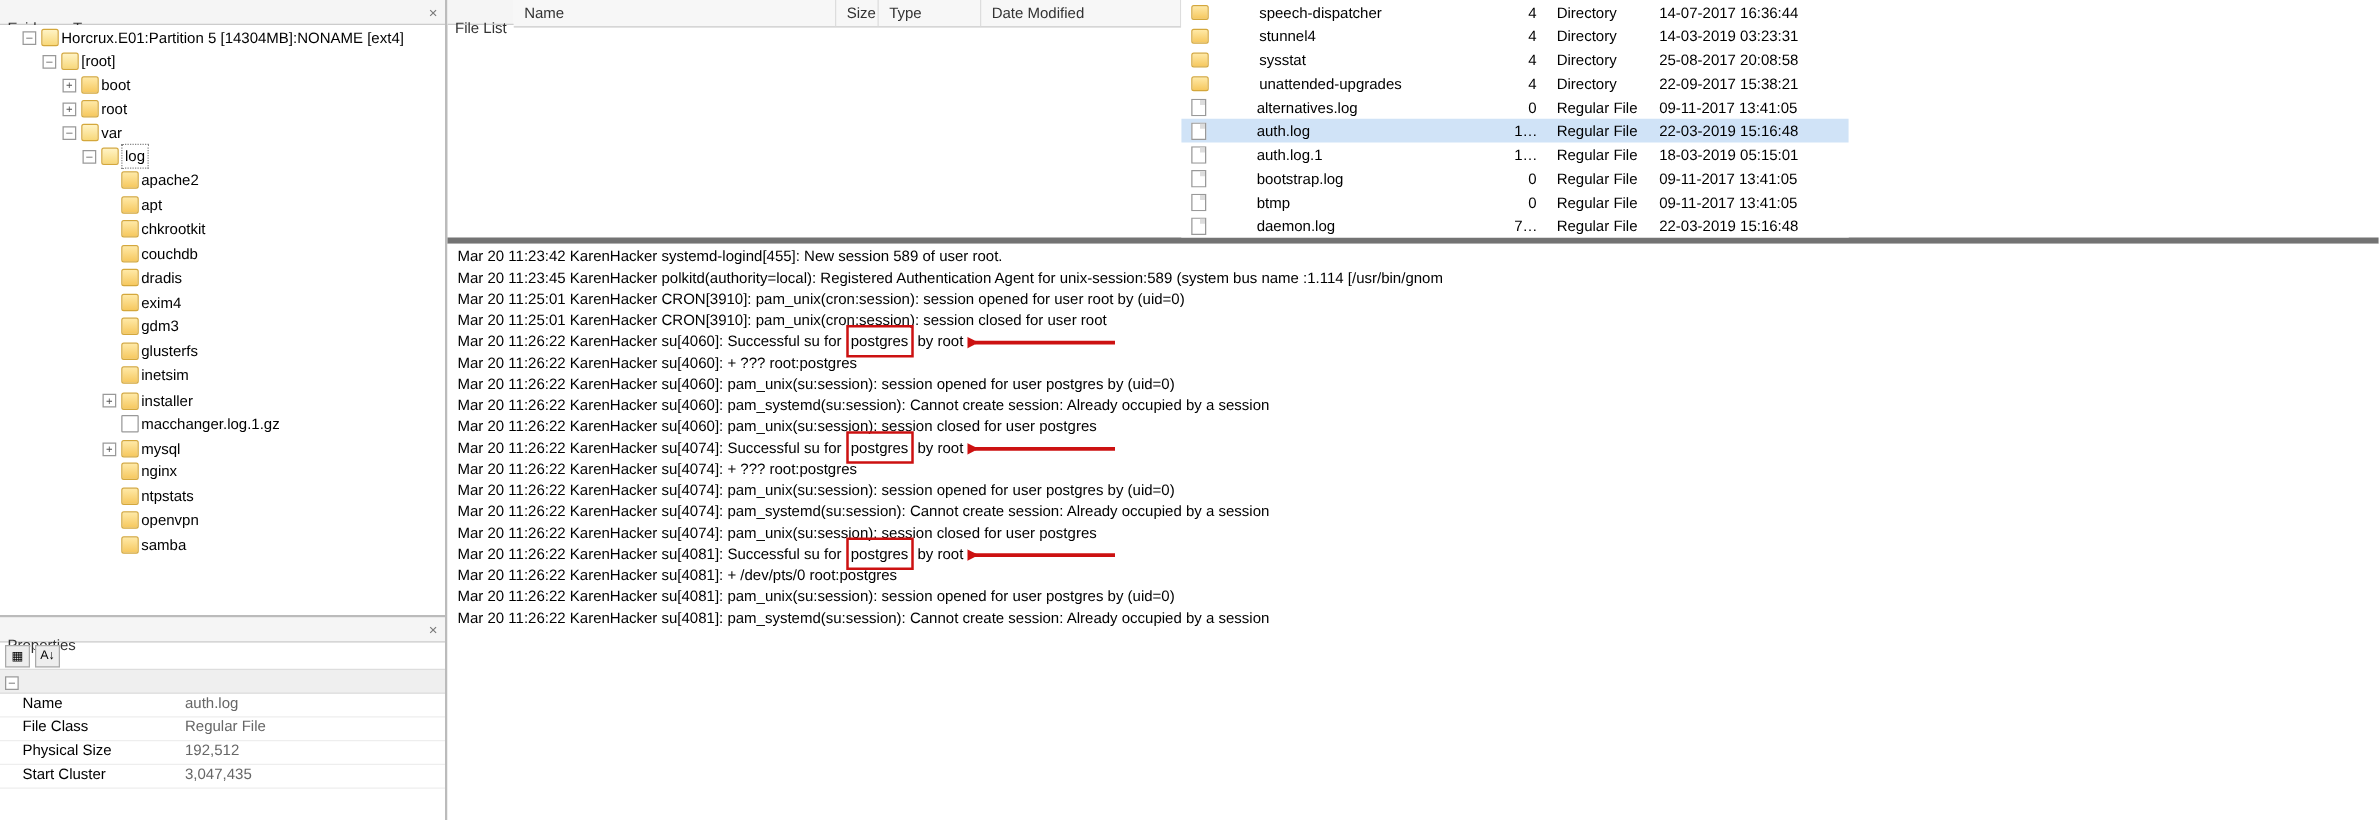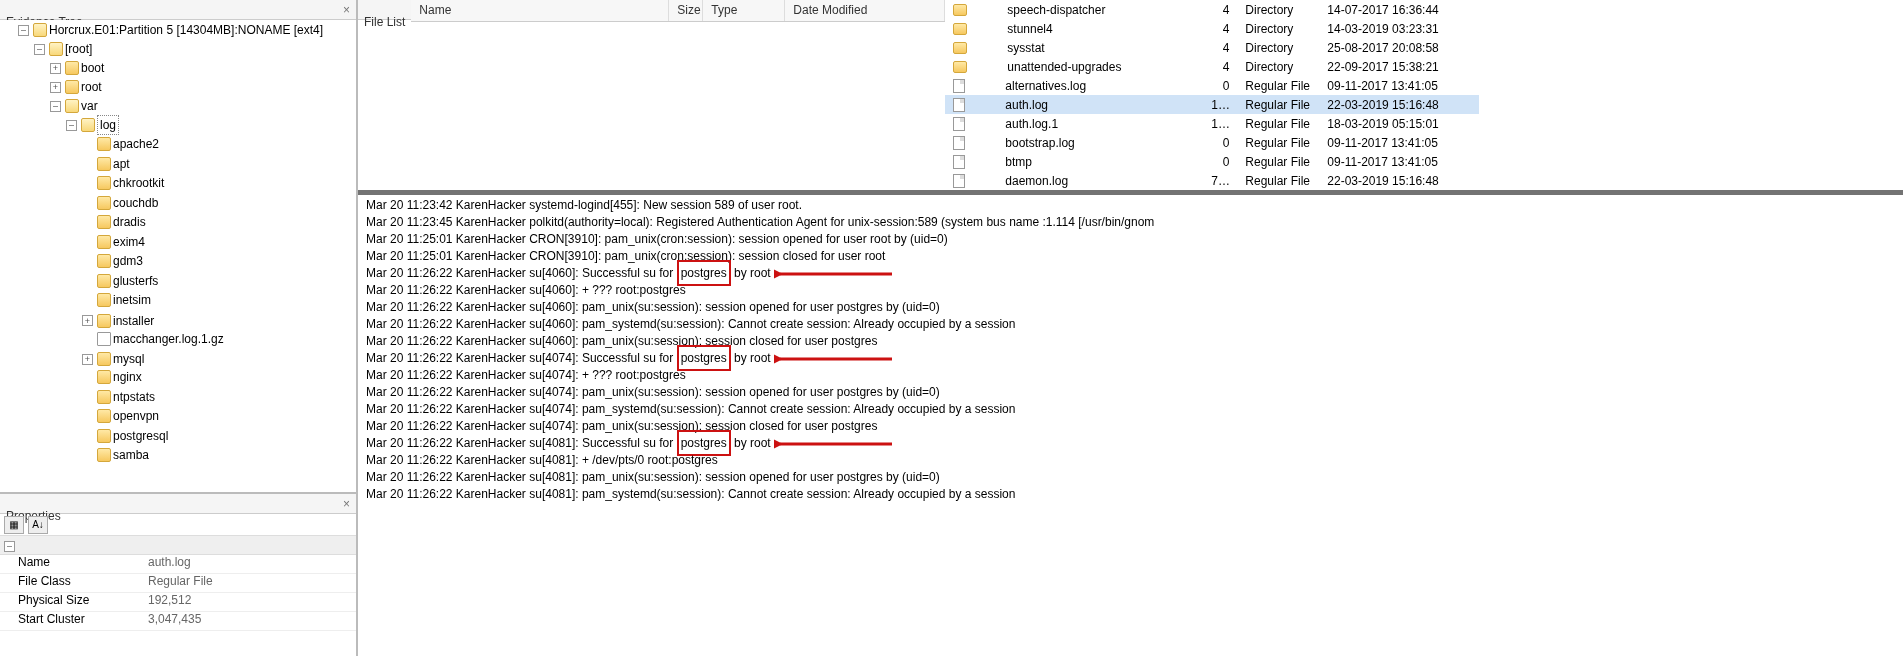--- a/index.html
+++ b/index.html
@@ -183,11 +183,6 @@
                           <li><span class="tree-row">
                               <span class="tree-exp empty"></span>
                               <span class="tree-icon folder closed"></span>
-                              <span>postgresql</span>
-                            </span></li>
-                          <li><span class="tree-row">
-                              <span class="tree-exp empty"></span>
-                              <span class="tree-icon folder closed"></span>
                               <span>samba</span>
                             </span></li>
                         </ul>

